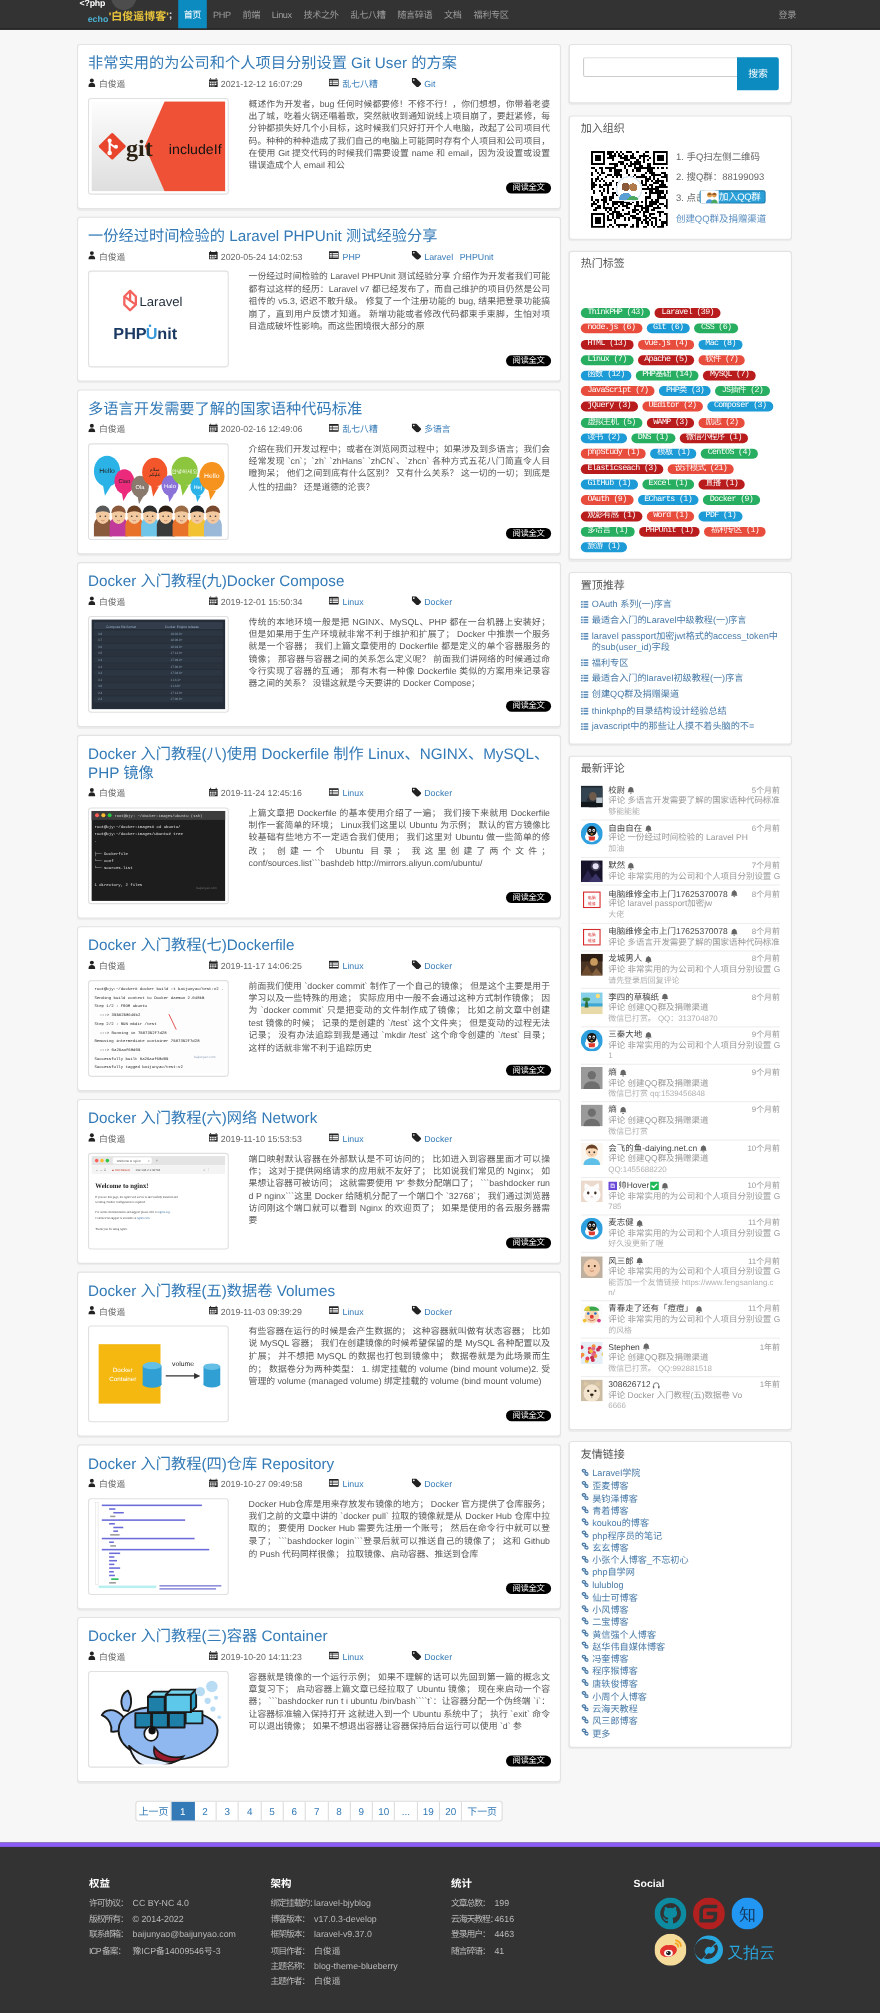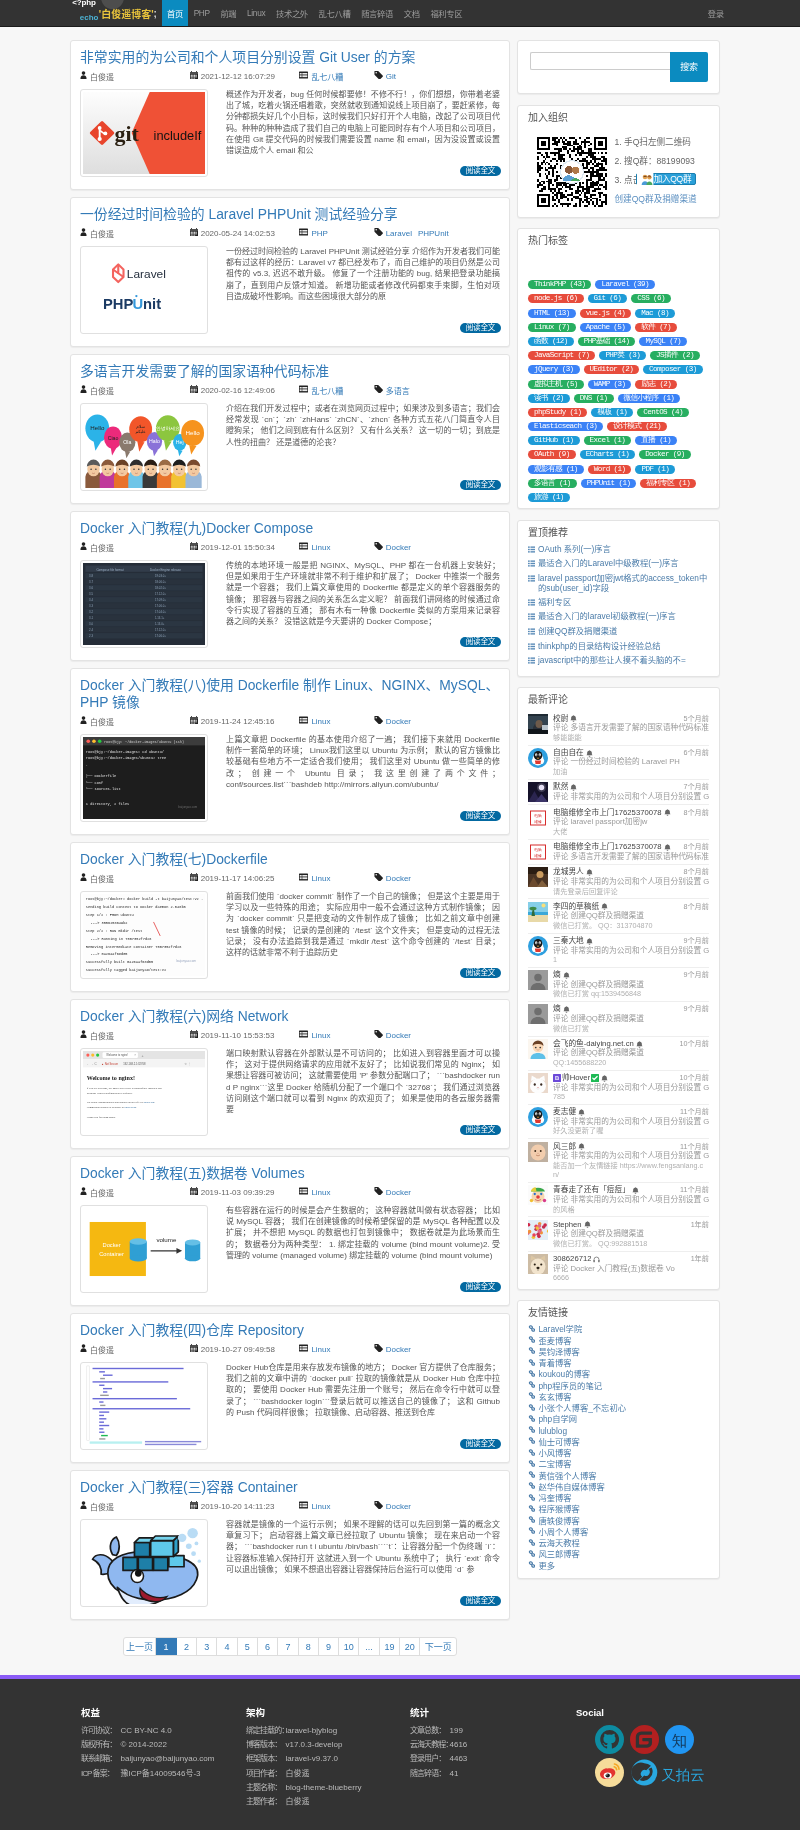--- a/index.html
+++ b/index.html
@@ -45,7 +45,7 @@
 .thumb-inner{width:100%;height:100%;overflow:hidden;position:relative;display:block;}
 .excerpt{margin-left:146px;font-size:8px;line-height:11.2px;color:#555;text-align:justify;text-justify:inter-character;overflow:hidden;max-height:78.4px;}
 .more-wrap{text-align:right;position:absolute;right:-1px;bottom:0.8px;}
-.more{display:inline-block;background:#0369a1;color:#fff;font-size:7.6px;padding:0 6px;border-radius:8px;line-height:10.4px;height:10.4px;letter-spacing:-0.3px;}
+.more{display:inline-block;background:#000000;color:#fff;font-size:7.6px;padding:0 6px;border-radius:8px;line-height:10.4px;height:10.4px;letter-spacing:-0.3px;}
 
 .pager{display:flex;justify-content:center;padding:10.4px 0 19.4px;}
 .pager ul{display:flex;border-radius:3px;overflow:hidden;border:1px solid #ddd;background:#fff;height:18.7px;}

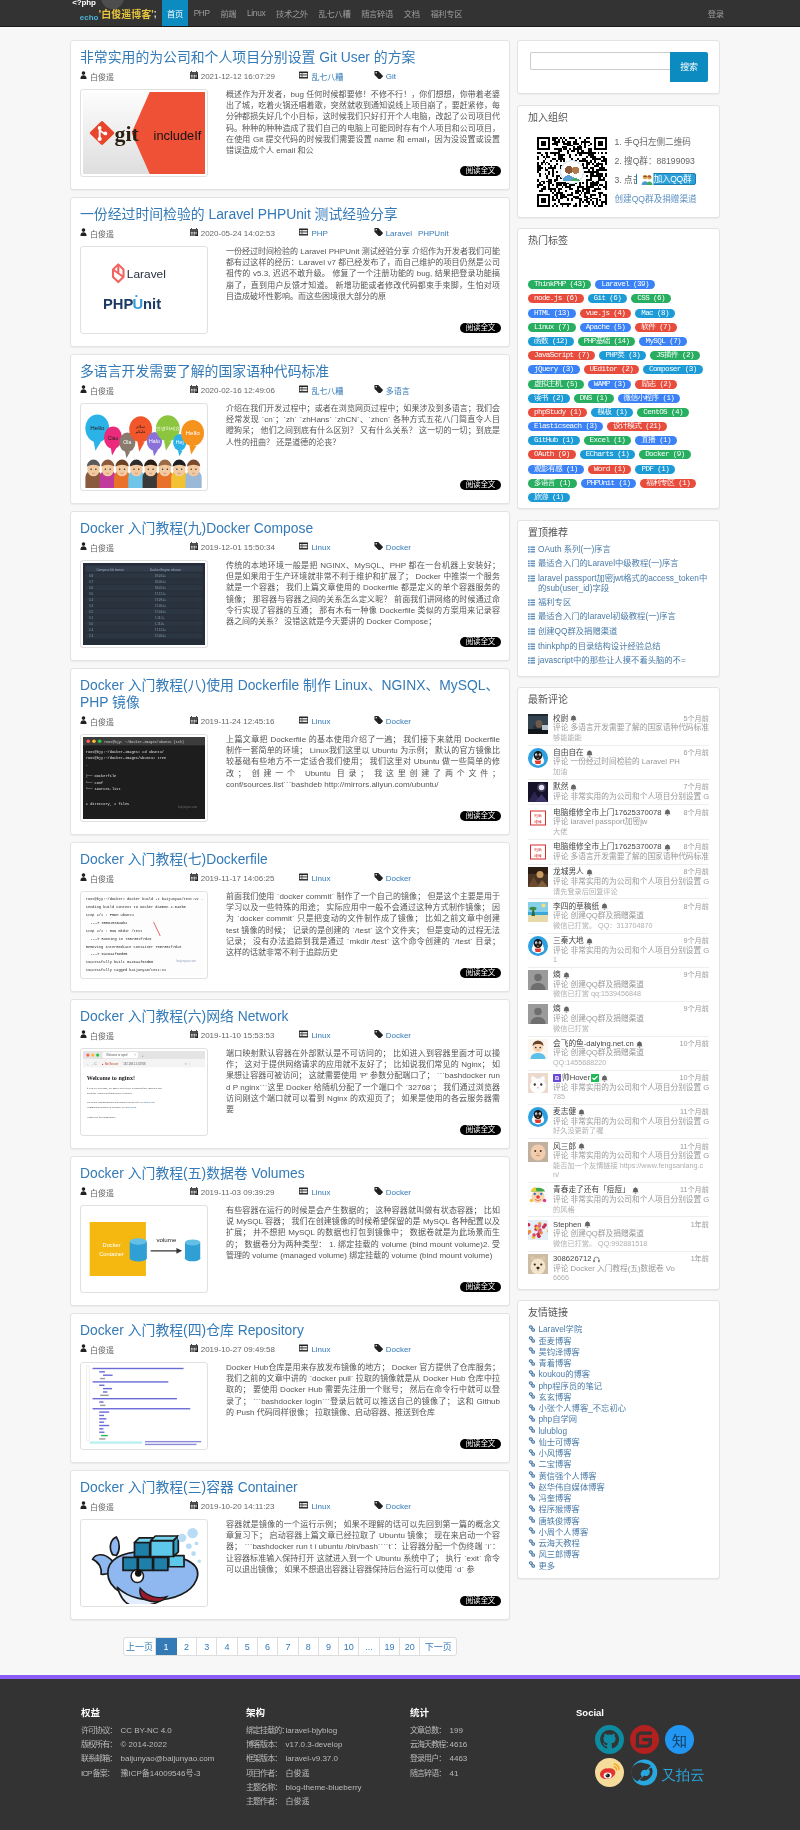--- a/index.html
+++ b/index.html
@@ -71,7 +71,7 @@
 .tagwrap{padding:0 6px 6px 10px;display:flex;flex-wrap:wrap;gap:5.2px 4px;margin-top:28px;}
 .tag{display:inline-block;font-family:"Liberation Mono",monospace;font-size:7.6px;line-height:9px;padding:0 6px;border-radius:9px;color:#fff;white-space:nowrap;height:9px;letter-spacing:-0.6px;}
 .tag.green{background:#27ae60;}
-.tag.orange{background:#3b82f6;}
+.tag.orange{background:#b91c1c;}
 .tag.red{background:#e74c3c;}
 .tag.blue{background:#1d9bd7;}
 

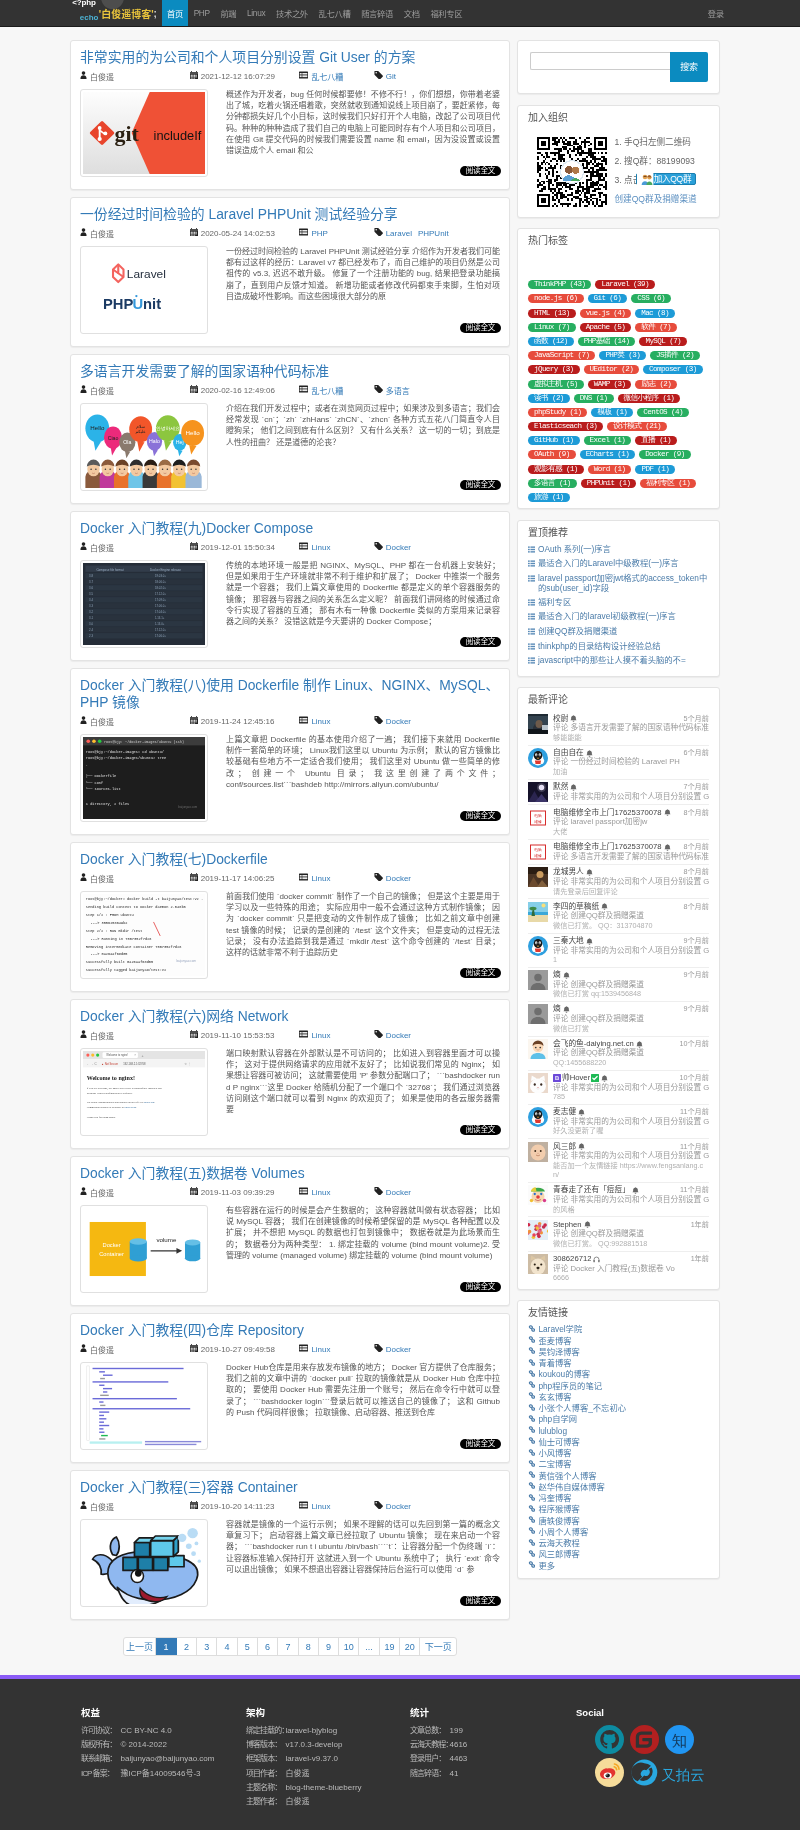--- a/index.html
+++ b/index.html
@@ -82,7 +82,7 @@
 
 .cmts{padding:0 10px 0;}
 .cmt{display:flex;padding:2.2px 0 2.3px;border-bottom:1px solid #eee;}
-.cmt:last-child{border-bottom:none;padding-bottom:6px;}
+.cmt:last-child{border-bottom:none;padding-bottom:16px;}
 .cmt .av{width:20px;height:20px;flex:none;overflow:hidden;}
 .cmt .cbody{margin-left:5px;flex:1;min-width:0;}
 .cmt .crow1{display:flex;align-items:center;height:9.6px;}

